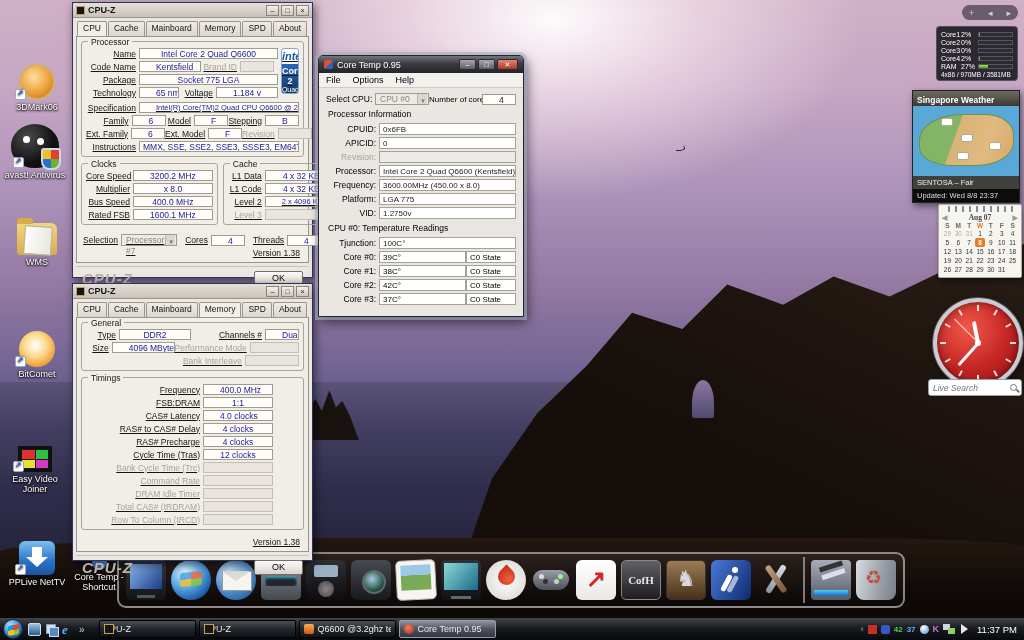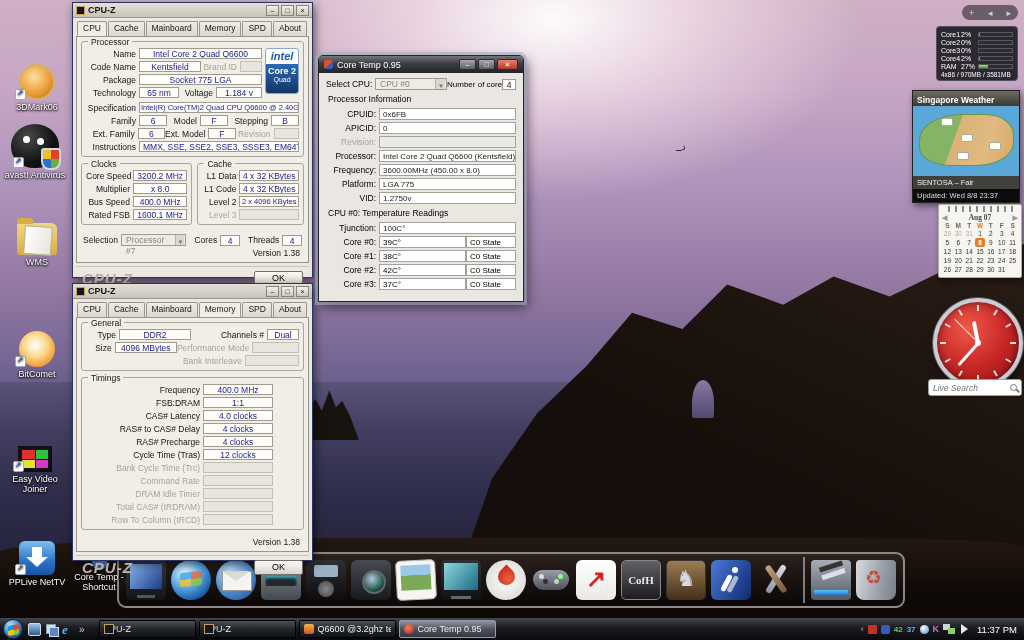--- a/index.html
+++ b/index.html
@@ -52,7 +52,7 @@
 .tabs { display:flex; padding:3px 4px 0; }
 .tab { border:1px solid #9a958c; border-bottom:none; border-radius:2px 2px 0 0; padding:1px 5px 2px; margin-right:1px; background:linear-gradient(#f0ece5,#dcd7ce); font-size:8.5px; }
 .tab.active { background:#f1eee7; padding-bottom:3px; }
-.pane { margin:0 3px 3px; border:1px solid #9a958c; background:#f1eee7; padding:4px 4px 2px; }
+.pane { margin:0 3px 3px; border:1px solid #9a958c; background:#f1eee7; padding:4px 4px 2px;text-decoration:underline; }
 .grp { border:1px solid #aaa59c; border-radius:3px; position:relative; padding:6px 4px 2px; margin-bottom:6px; }
 .grp .lgd { position:absolute; top:-5px; left:6px; background:#f1eee7; padding:0 3px; font-size:8.5px; }
 .frow { display:flex; align-items:center; margin-bottom:2px; }

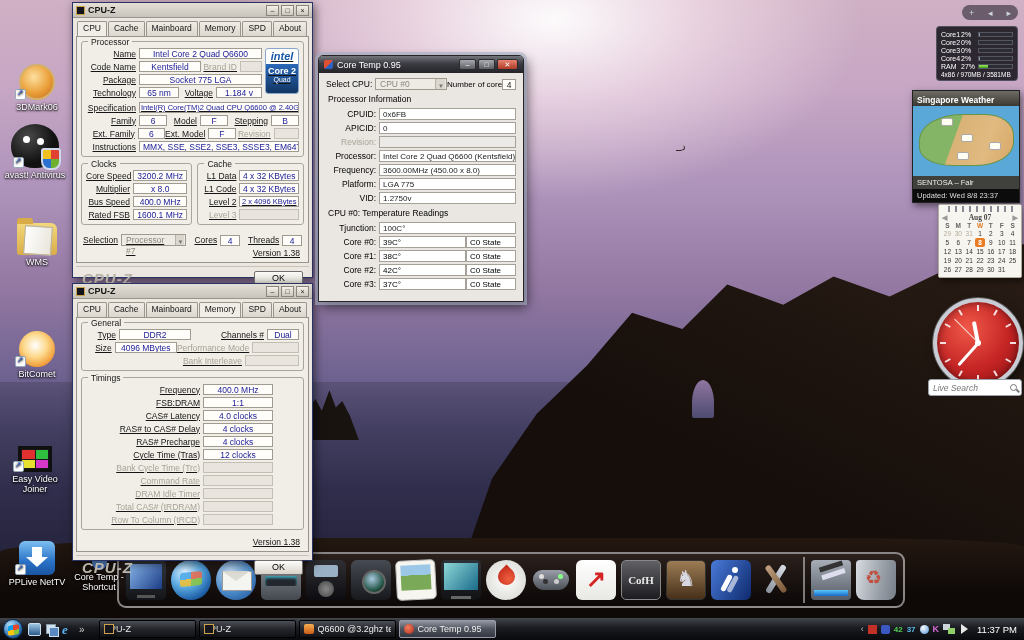--- a/index.html
+++ b/index.html
@@ -57,7 +57,7 @@
 .grp .lgd { position:absolute; top:-5px; left:6px; background:#f1eee7; padding:0 3px; font-size:8.5px; }
 .frow { display:flex; align-items:center; margin-bottom:2px; }
 .flbl { text-align:right; margin-right:3px; white-space:nowrap; }
-.fbox { border:1px solid #a09b90; background:#fefdfa; color:#1a1a96; text-align:center; height:11px; line-height:10px; font-size:8.5px; white-space:nowrap; overflow:hidden; padding:0 1px; }
+.fbox { border:1px solid #a09b90; background:#fefdfa; color:#1a1a96; text-align:center; height:11px; line-height:10px; font-size:8.5px; white-space:nowrap; overflow:hidden; padding:0 16px; }
 .fbox.left { text-align:left; padding-left:3px; }
 .dis { color:#a8a398 !important; }
 .fbox.disb { background:#e9e5de; border-color:#c4bfb4; }

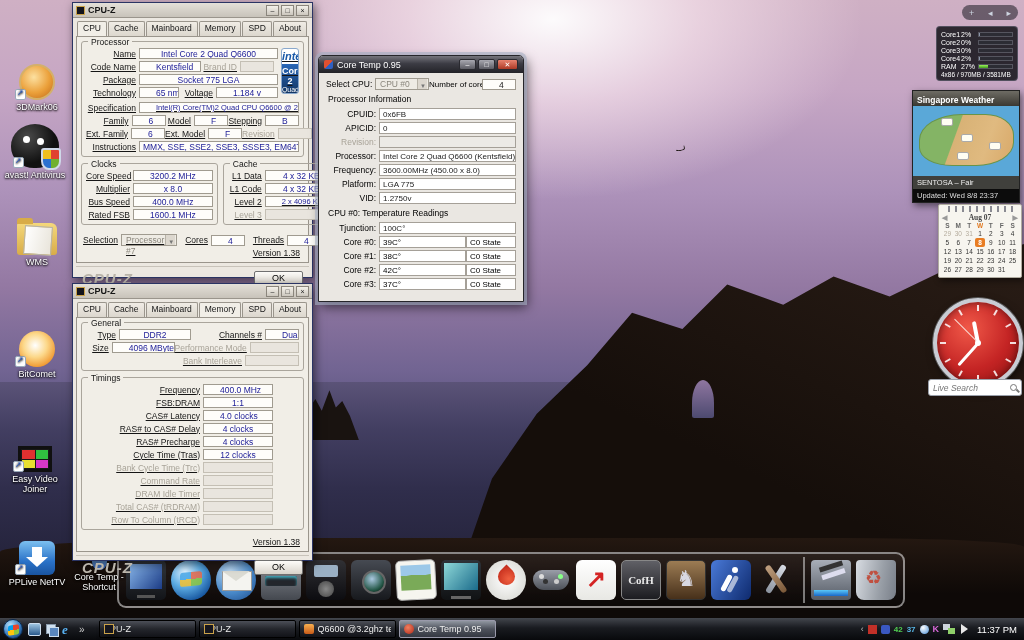--- a/index.html
+++ b/index.html
@@ -420,6 +420,11 @@
     <div class="ctbtn">□</div>
     <div class="ctbtn close">✕</div>
   </div>
+  <div class="menubar">
+    <span>File</span>
+    <span>Options</span>
+    <span>Help</span>
+  </div>
   <div class="ctbody">
     <div class="frow" style="margin-bottom:4px;">
       <span class="flbl" style="width:46px;">Select CPU:</span>

